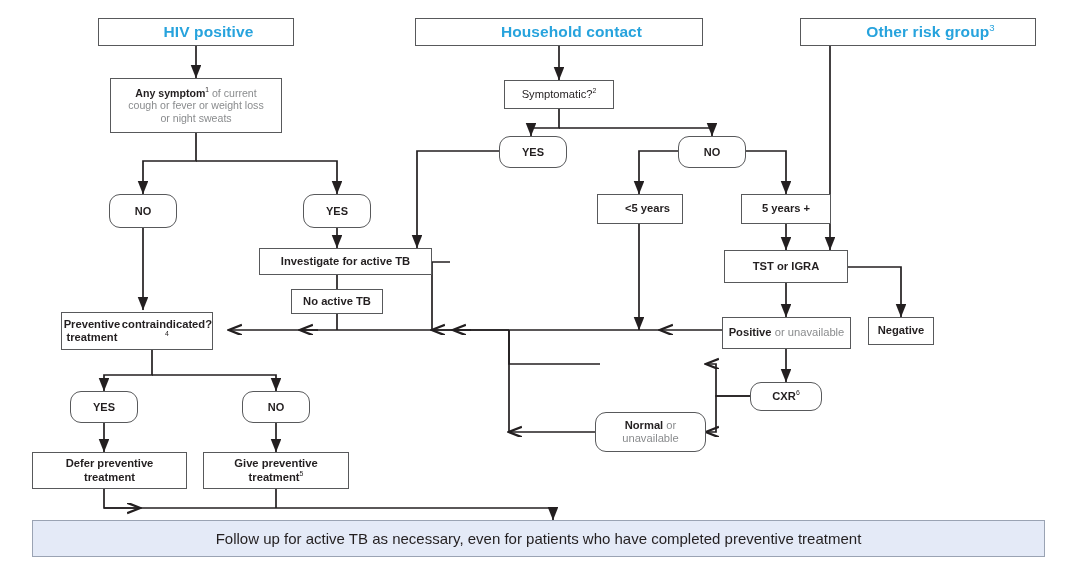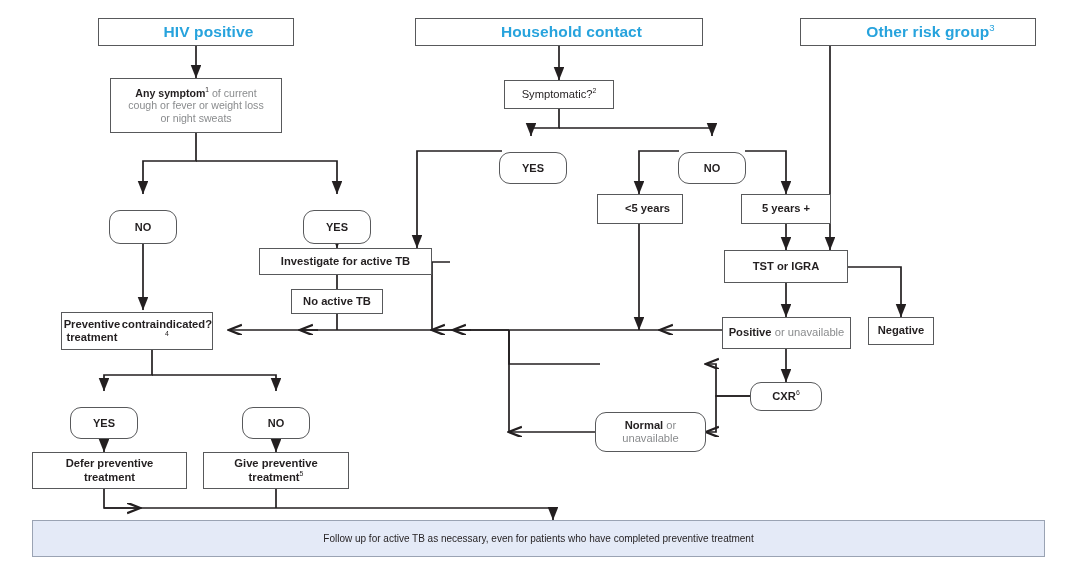--- a/index.html
+++ b/index.html
@@ -13,7 +13,7 @@
   .hdr{border:1.6px solid #58595b;color:#27a3dd;font-weight:bold;font-size:15.5px;letter-spacing:.1px;padding-left:25px;}
   .sm{font-size:10.6px;}
   .md{font-size:11.2px;}
-  .pillt{font-size:11px;font-weight:bold;margin-top:16px;}
+  .pillt{font-size:11px;font-weight:bold;}
   .b{font-weight:bold;}
   .grey{color:#8a8c8e;font-weight:normal;}
   sup{font-size:.62em;vertical-align:super;line-height:0;font-weight:normal;}

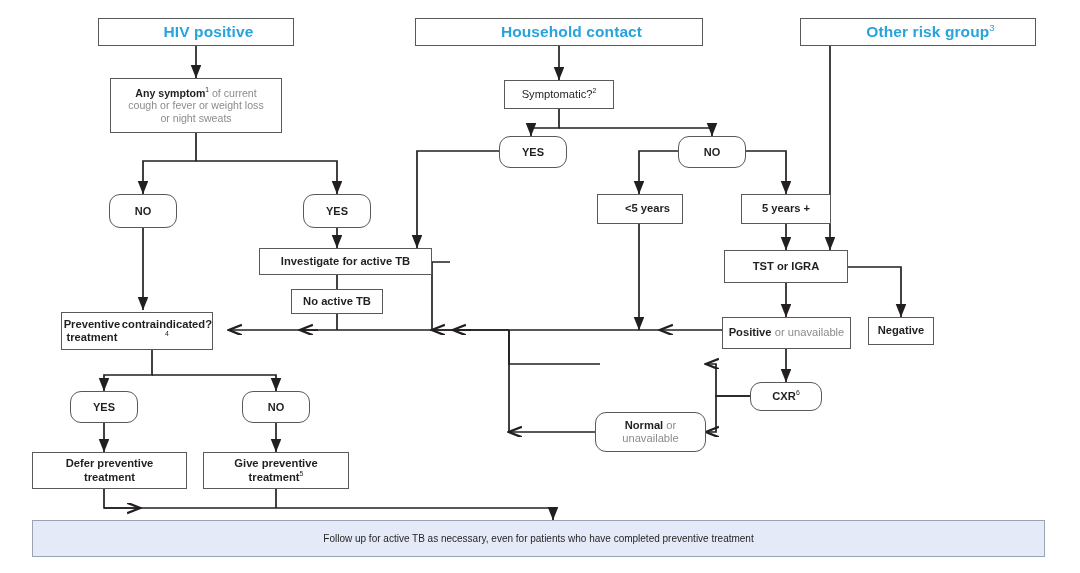--- a/index.html
+++ b/index.html
@@ -18,7 +18,7 @@
   .grey{color:#8a8c8e;font-weight:normal;}
   sup{font-size:.62em;vertical-align:super;line-height:0;font-weight:normal;}
   .banner{position:absolute;box-sizing:border-box;background:#e4eaf7;border:1.6px solid #9aa3b3;
-          display:flex;align-items:center;justify-content:center;font-size:10px;color:#231f20;}
+          display:flex;align-items:center;justify-content:center;font-size:15px;color:#231f20;}
   .lbl{display:block;}
 </style>
 </head>

